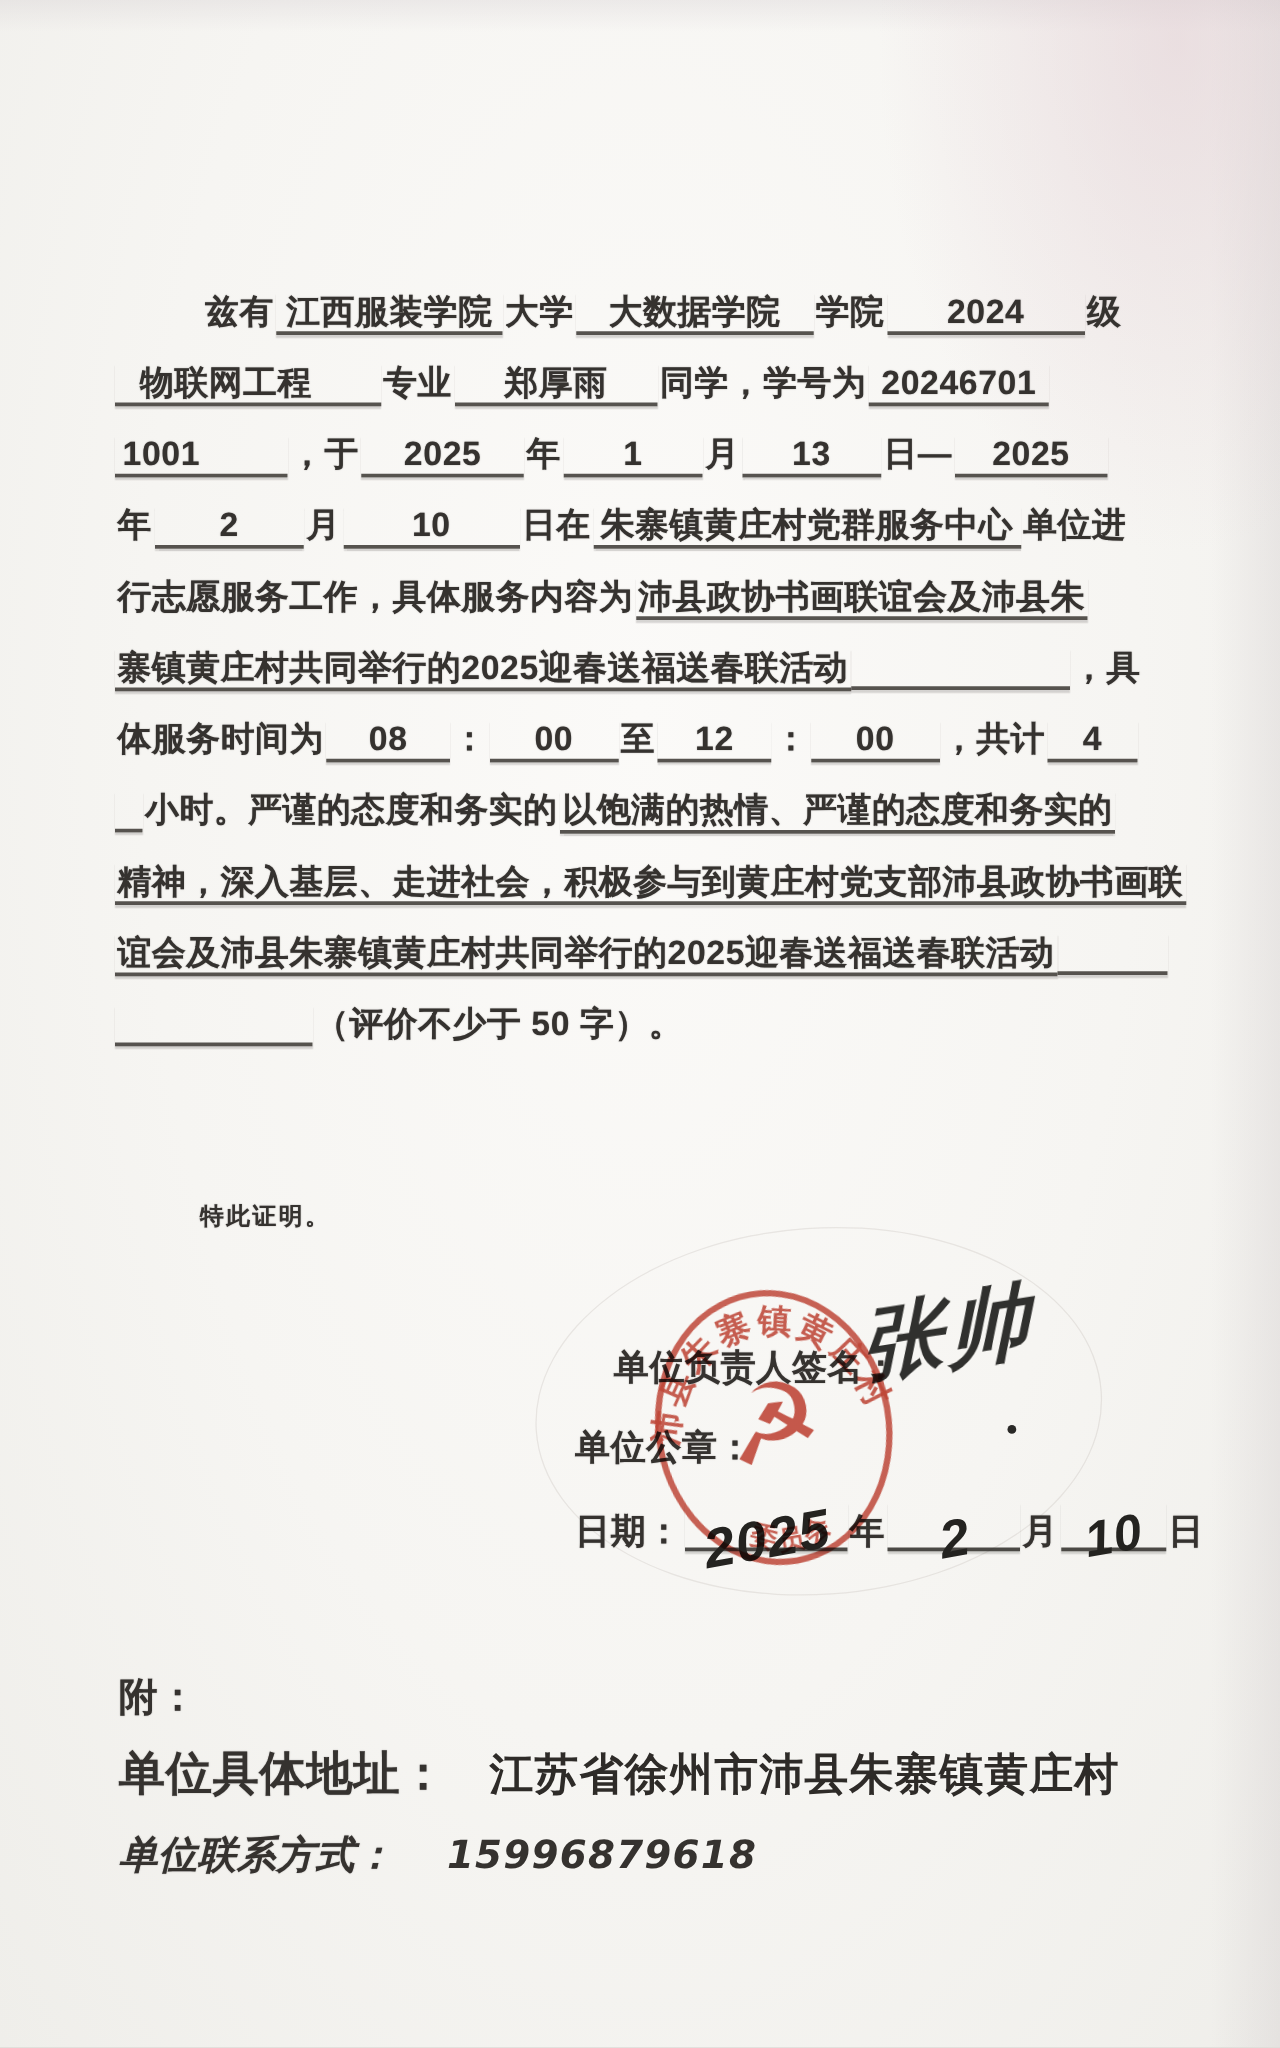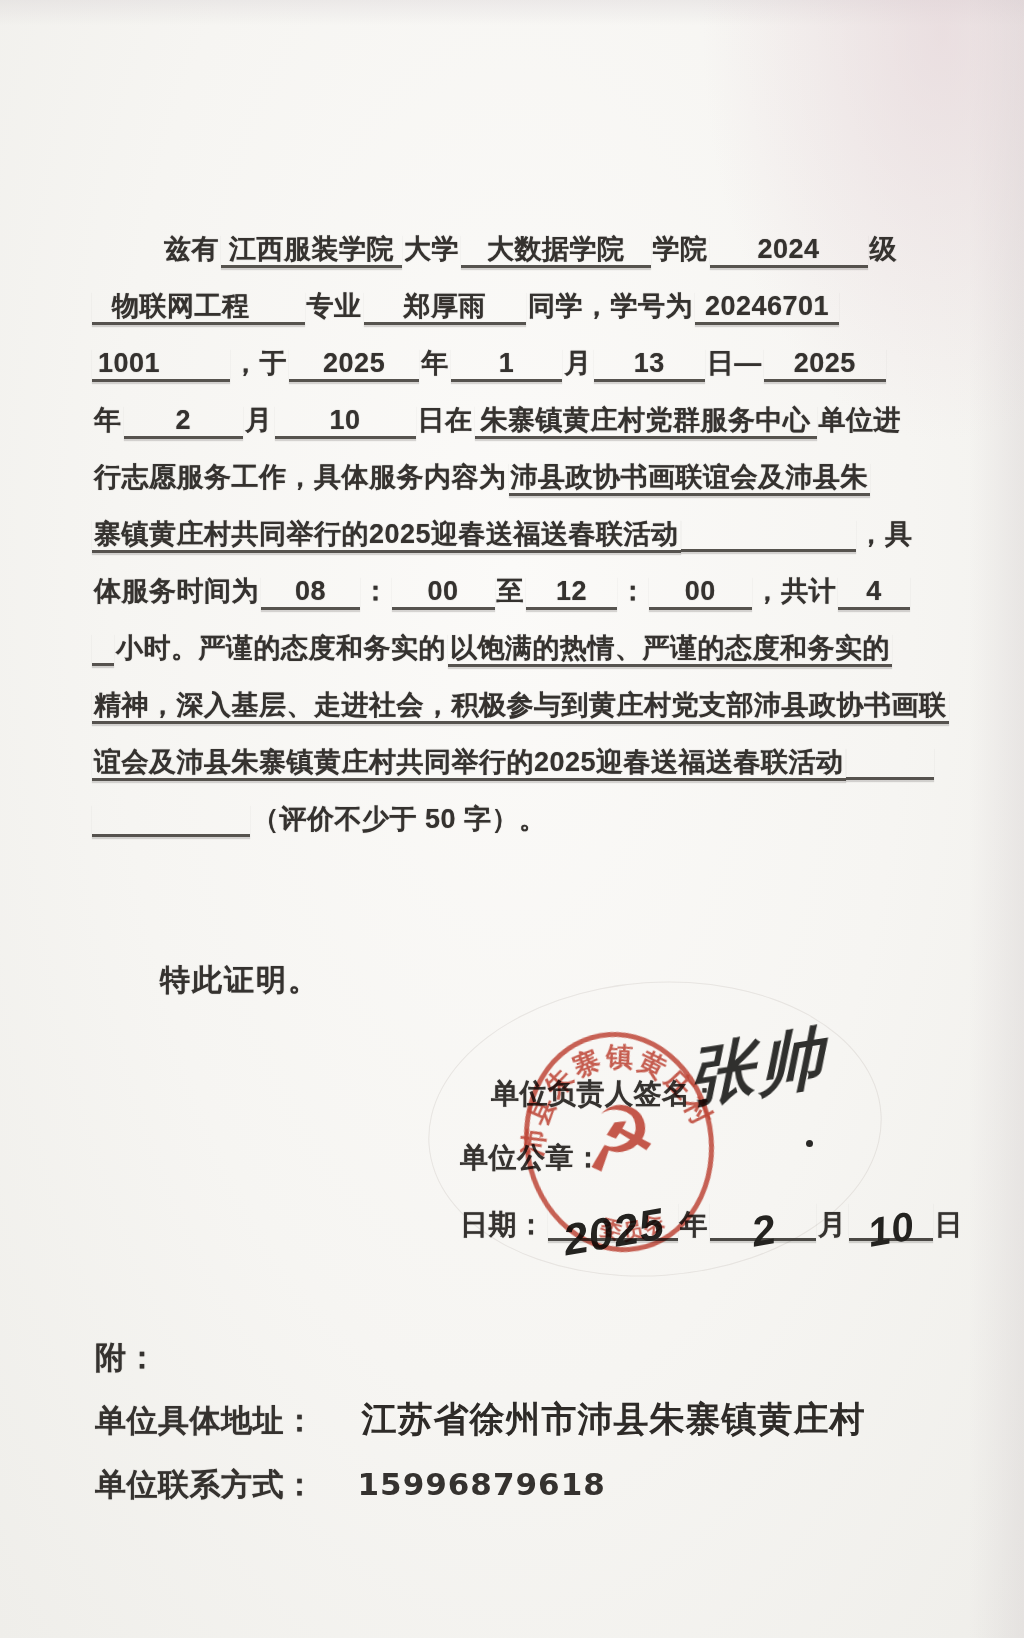--- a/index.html
+++ b/index.html
@@ -37,7 +37,7 @@
   }
   .grow{flex:1;}
   .closing{
-    position:absolute; left:160px; top:960px; font-size:30px; font-weight:700;
+    position:absolute; left:160px; top:960px; font-size:19px; font-weight:700;
     letter-spacing:2px; text-shadow:0 0 1px rgba(53,50,47,0.55);
   }
   .sigline{position:absolute; left:458px; display:flex; align-items:flex-end; white-space:nowrap;}

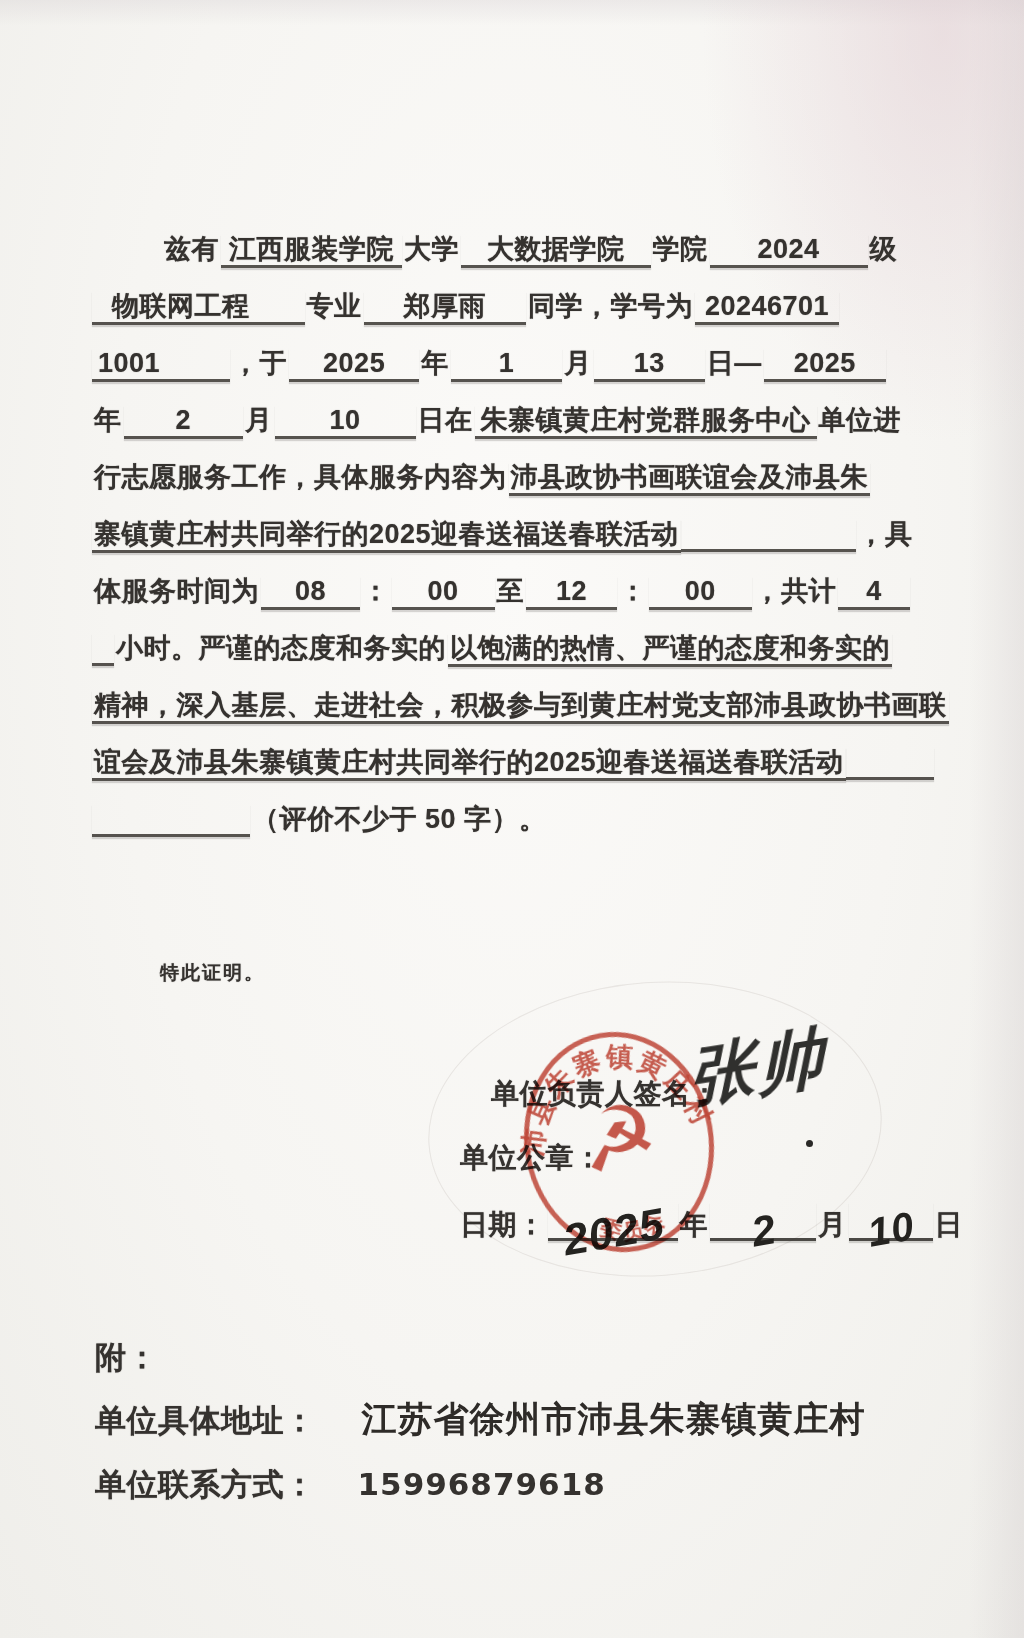--- a/index.html
+++ b/index.html
@@ -69,7 +69,7 @@
   .footer-block .t{text-shadow:0 0 1px rgba(53,50,47,0.55); font-weight:700;}
   .attach{position:absolute; left:93px; top:1340px; font-size:31px; font-weight:700;}
   .addr{position:absolute; left:93px; top:1396px; display:flex; align-items:baseline;}
-  .addr-label{font-size:31px; font-weight:700;}
+  .addr-label{font-size:37px; font-weight:700;}
   .addr-value{font-size:35px; font-weight:700; margin-left:44px; letter-spacing:1px; color:#2e2b28;}
   .contact{position:absolute; left:93px; top:1466px; display:flex; align-items:baseline;}
   .contact-label{font-size:31px; font-weight:700;}

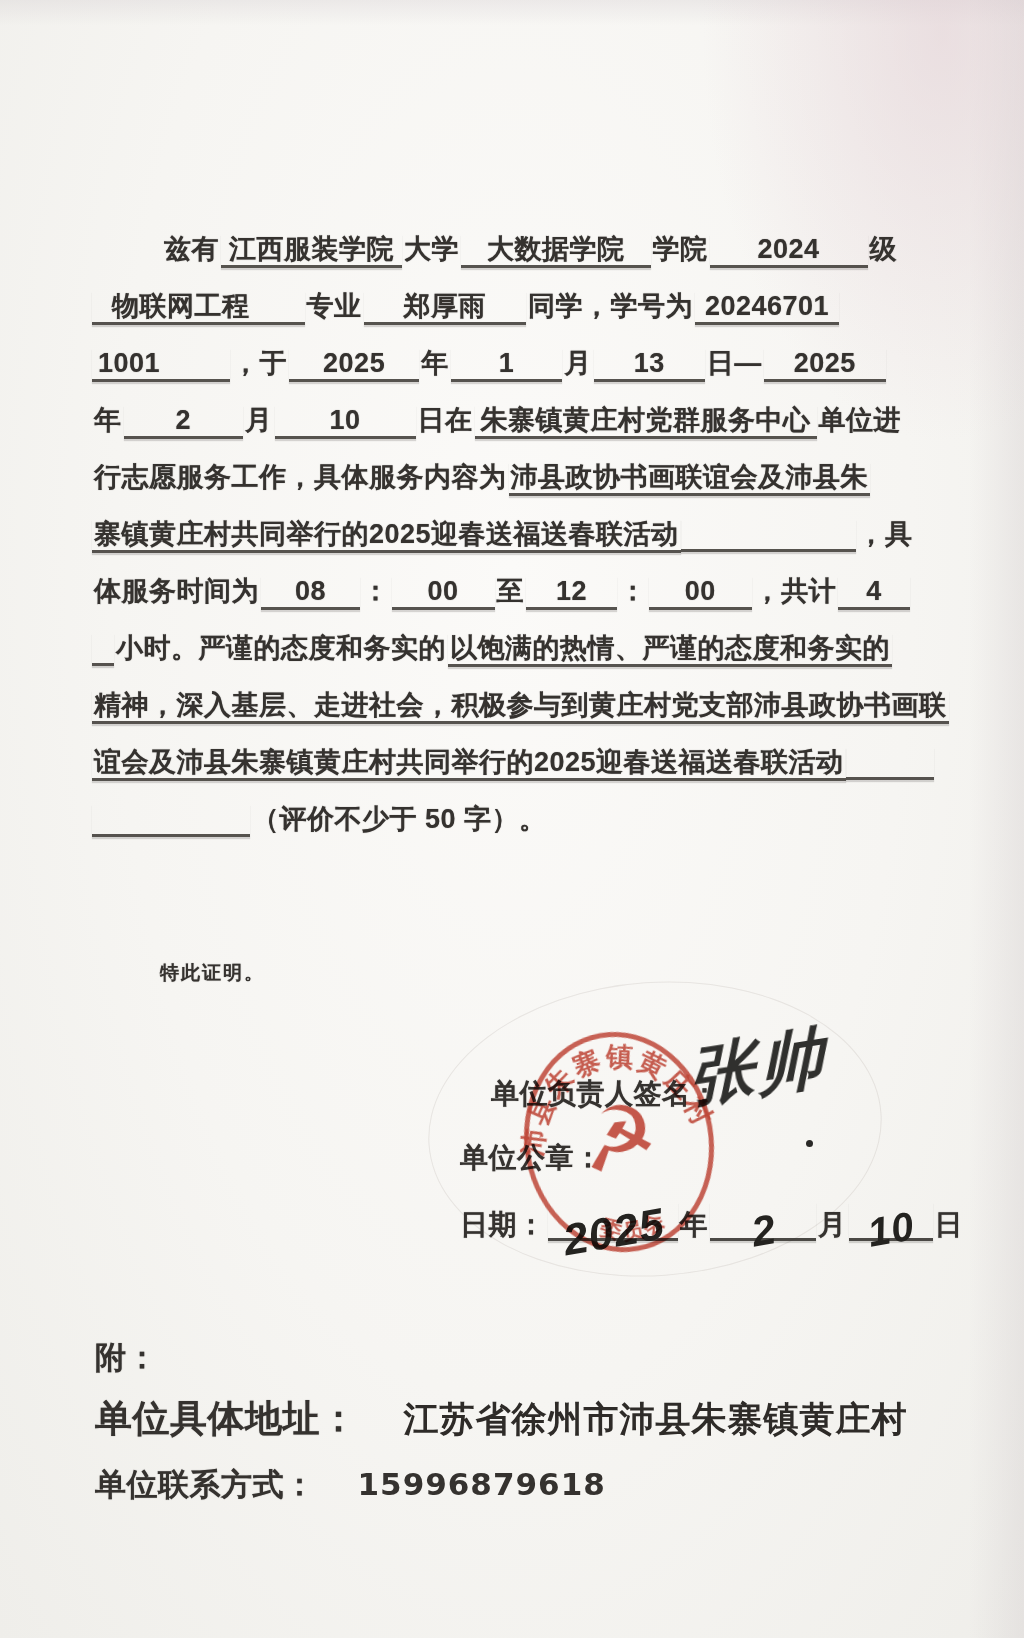--- a/index.html
+++ b/index.html
@@ -70,7 +70,7 @@
   .attach{position:absolute; left:93px; top:1340px; font-size:31px; font-weight:700;}
   .addr{position:absolute; left:93px; top:1396px; display:flex; align-items:baseline;}
   .addr-label{font-size:37px; font-weight:700;}
-  .addr-value{font-size:35px; font-weight:700; margin-left:44px; letter-spacing:1px; color:#2e2b28;}
+  .addr-value{font-size:35px; font-weight:700; margin-left:32px; letter-spacing:1px; color:#2e2b28;}
   .contact{position:absolute; left:93px; top:1466px; display:flex; align-items:baseline;}
   .contact-label{font-size:31px; font-weight:700;}
   .contact-value{font-size:31px; font-weight:700; margin-left:40px; letter-spacing:1px; font-family:"DejaVu Sans",sans-serif;}

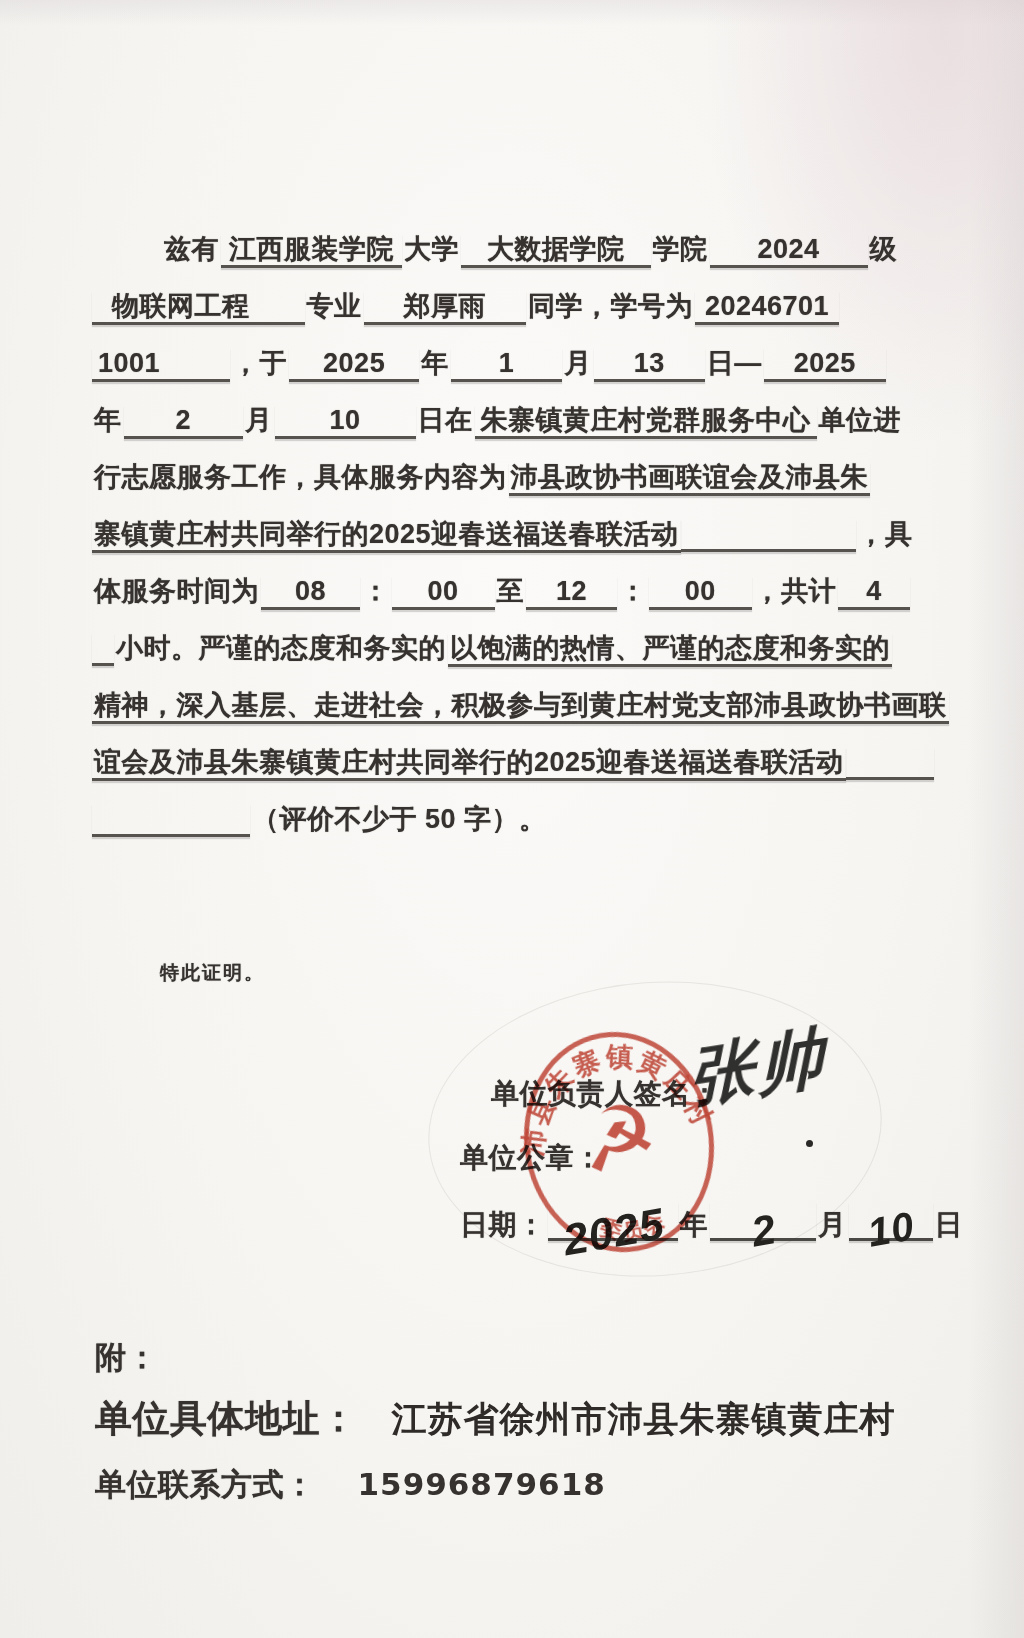--- a/index.html
+++ b/index.html
@@ -71,7 +71,7 @@
   .addr{position:absolute; left:93px; top:1396px; display:flex; align-items:baseline;}
   .addr-label{font-size:37px; font-weight:700;}
   .addr-value{font-size:35px; font-weight:700; margin-left:32px; letter-spacing:1px; color:#2e2b28;}
-  .contact{position:absolute; left:93px; top:1466px; display:flex; align-items:baseline;}
+  .contact{position:absolute; left:93px; top:1466px; display:flex; align-items:baseline;font-style:italic;}
   .contact-label{font-size:31px; font-weight:700;}
   .contact-value{font-size:31px; font-weight:700; margin-left:40px; letter-spacing:1px; font-family:"DejaVu Sans",sans-serif;}
 </style>

